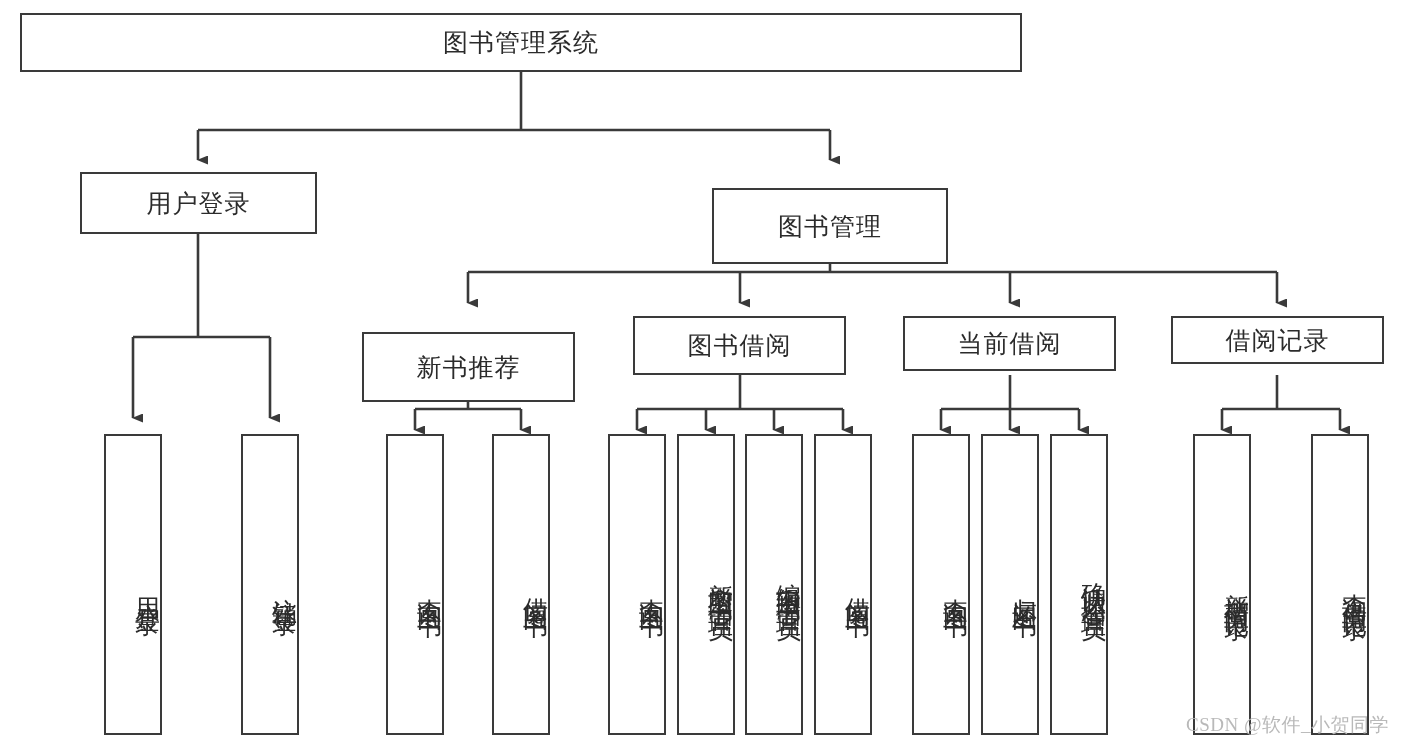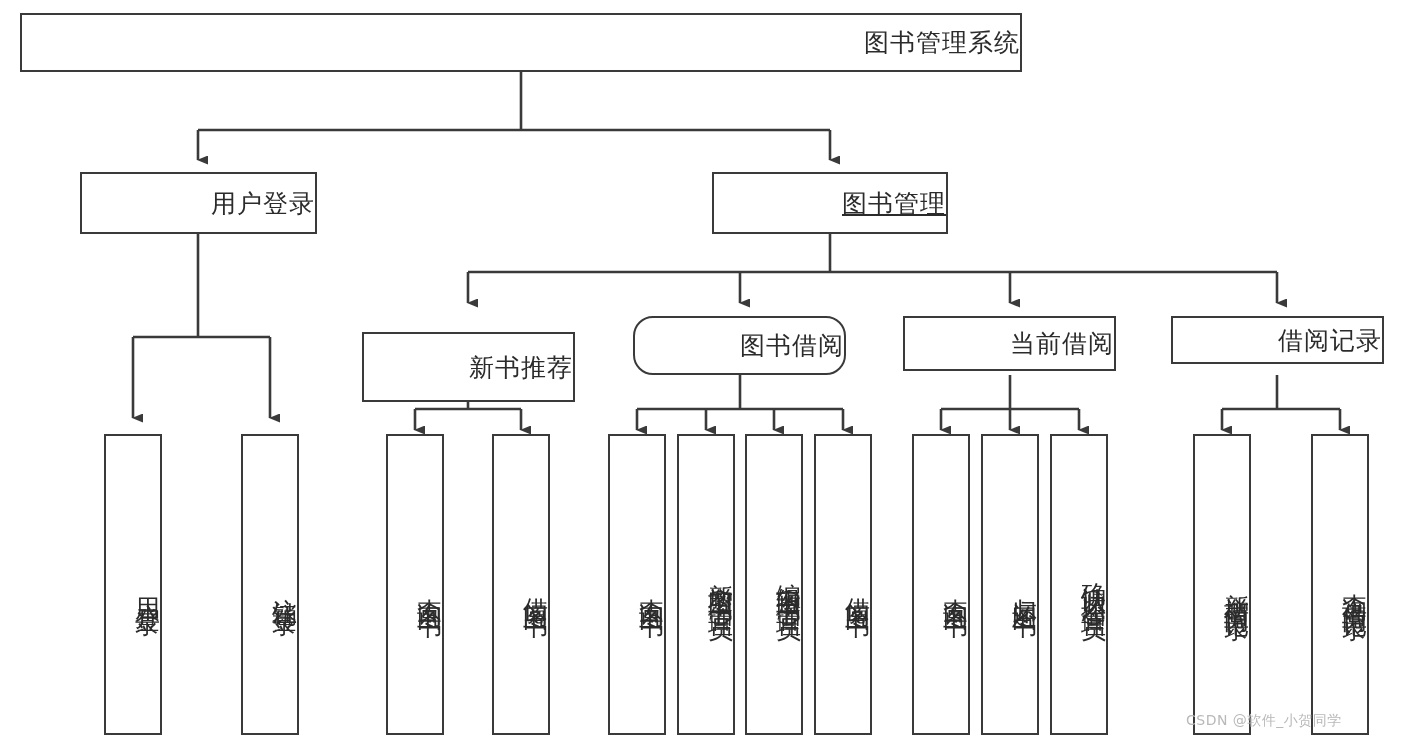--- a/index.html
+++ b/index.html
@@ -33,7 +33,7 @@
     background: #ffffff;
     display: flex;
     align-items: center;
-    justify-content: flex-end;
+    justify-content: center;
     color: #2b2b2b;
   }
   .node.h {

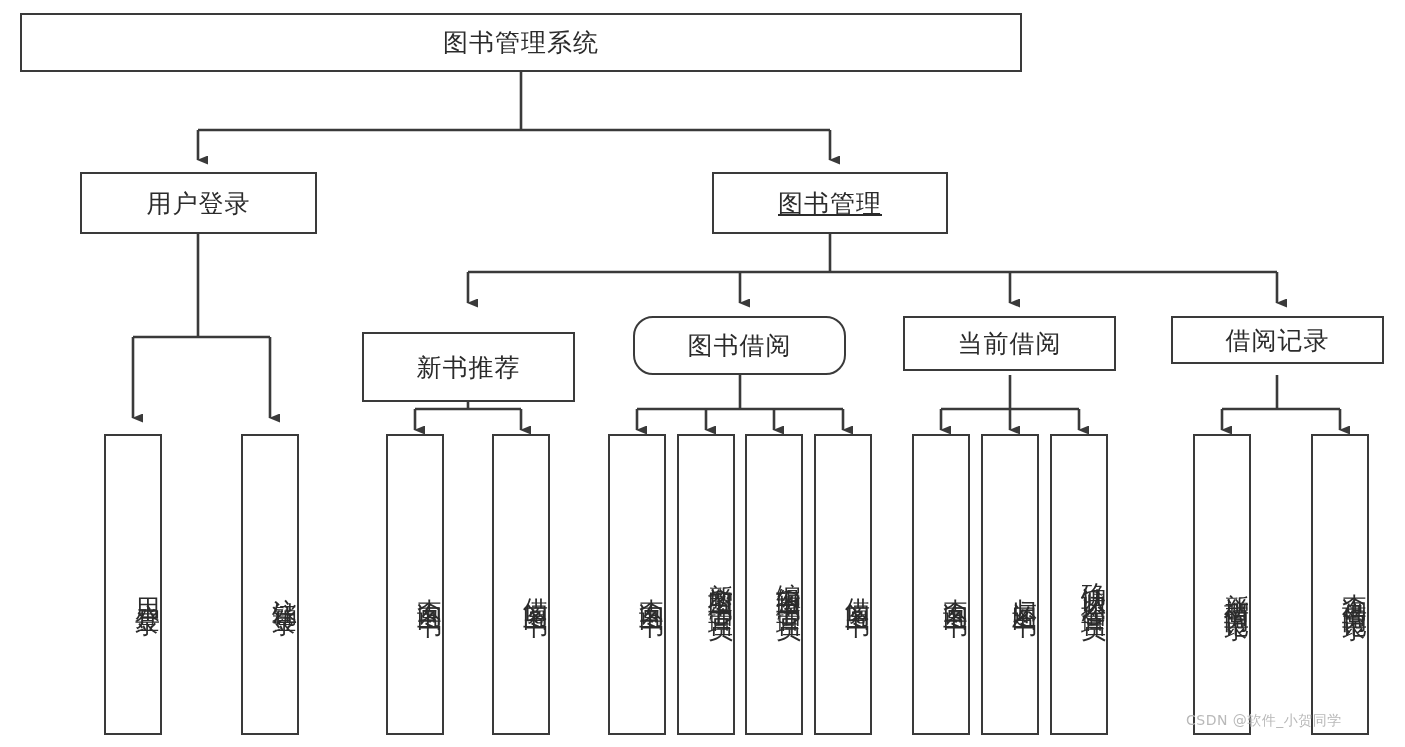--- a/index.html
+++ b/index.html
@@ -126,7 +126,7 @@
   <div class="node h" style="left:80px; top:172px; width:237px; height:62px;">
     <span>用户登录</span>
   </div>
-  <div class="node h" style="left:712px; top:172px; width:236px; height:62px;text-decoration:underline;">
+  <div class="node h" style="left:712px; top:188px; width:236px; height:76px;">
     <span>图书管理</span>
   </div>
 

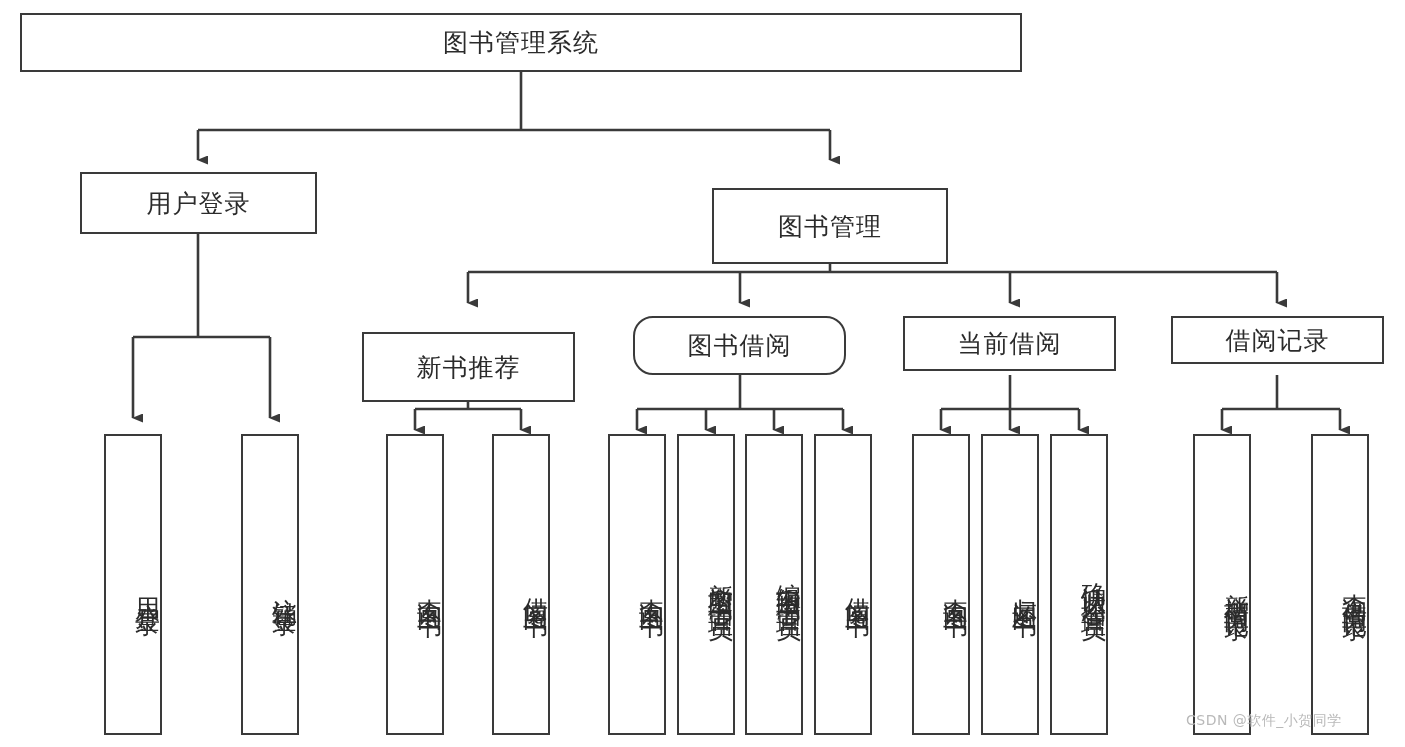--- a/index.html
+++ b/index.html
@@ -133,7 +133,7 @@
   <div class="node h" style="left:362px; top:332px; width:213px; height:70px;">
     <span>新书推荐</span>
   </div>
-  <div class="node h" style="left:633px; top:316px; width:213px; height:59px;border-radius:20px;">
+  <div class="node h" style="left:633px; top:316px; width:213px; height:59px;">
     <span>图书借阅</span>
   </div>
   <div class="node h" style="left:903px; top:316px; width:213px; height:55px;">

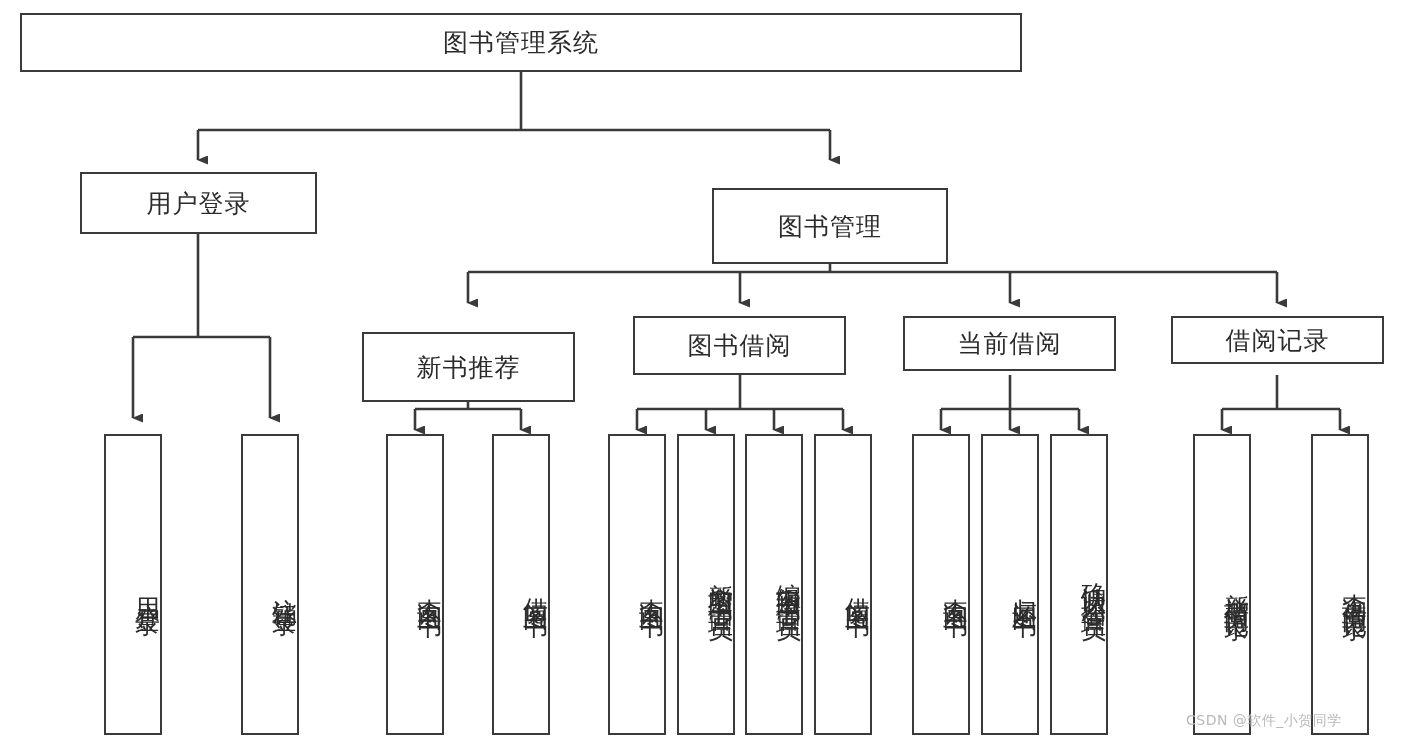--- a/index.html
+++ b/index.html
@@ -58,10 +58,11 @@
     position: absolute;
     left: 1186px;
     top: 712px;
-    font-size: 14px;
+    font-size: 19px;
     color: #b9b9b9;
     white-space: nowrap;
     letter-spacing: 0.5px;
+    font-family: Liberation Serif, serif;
   }
 </style>
 </head>

